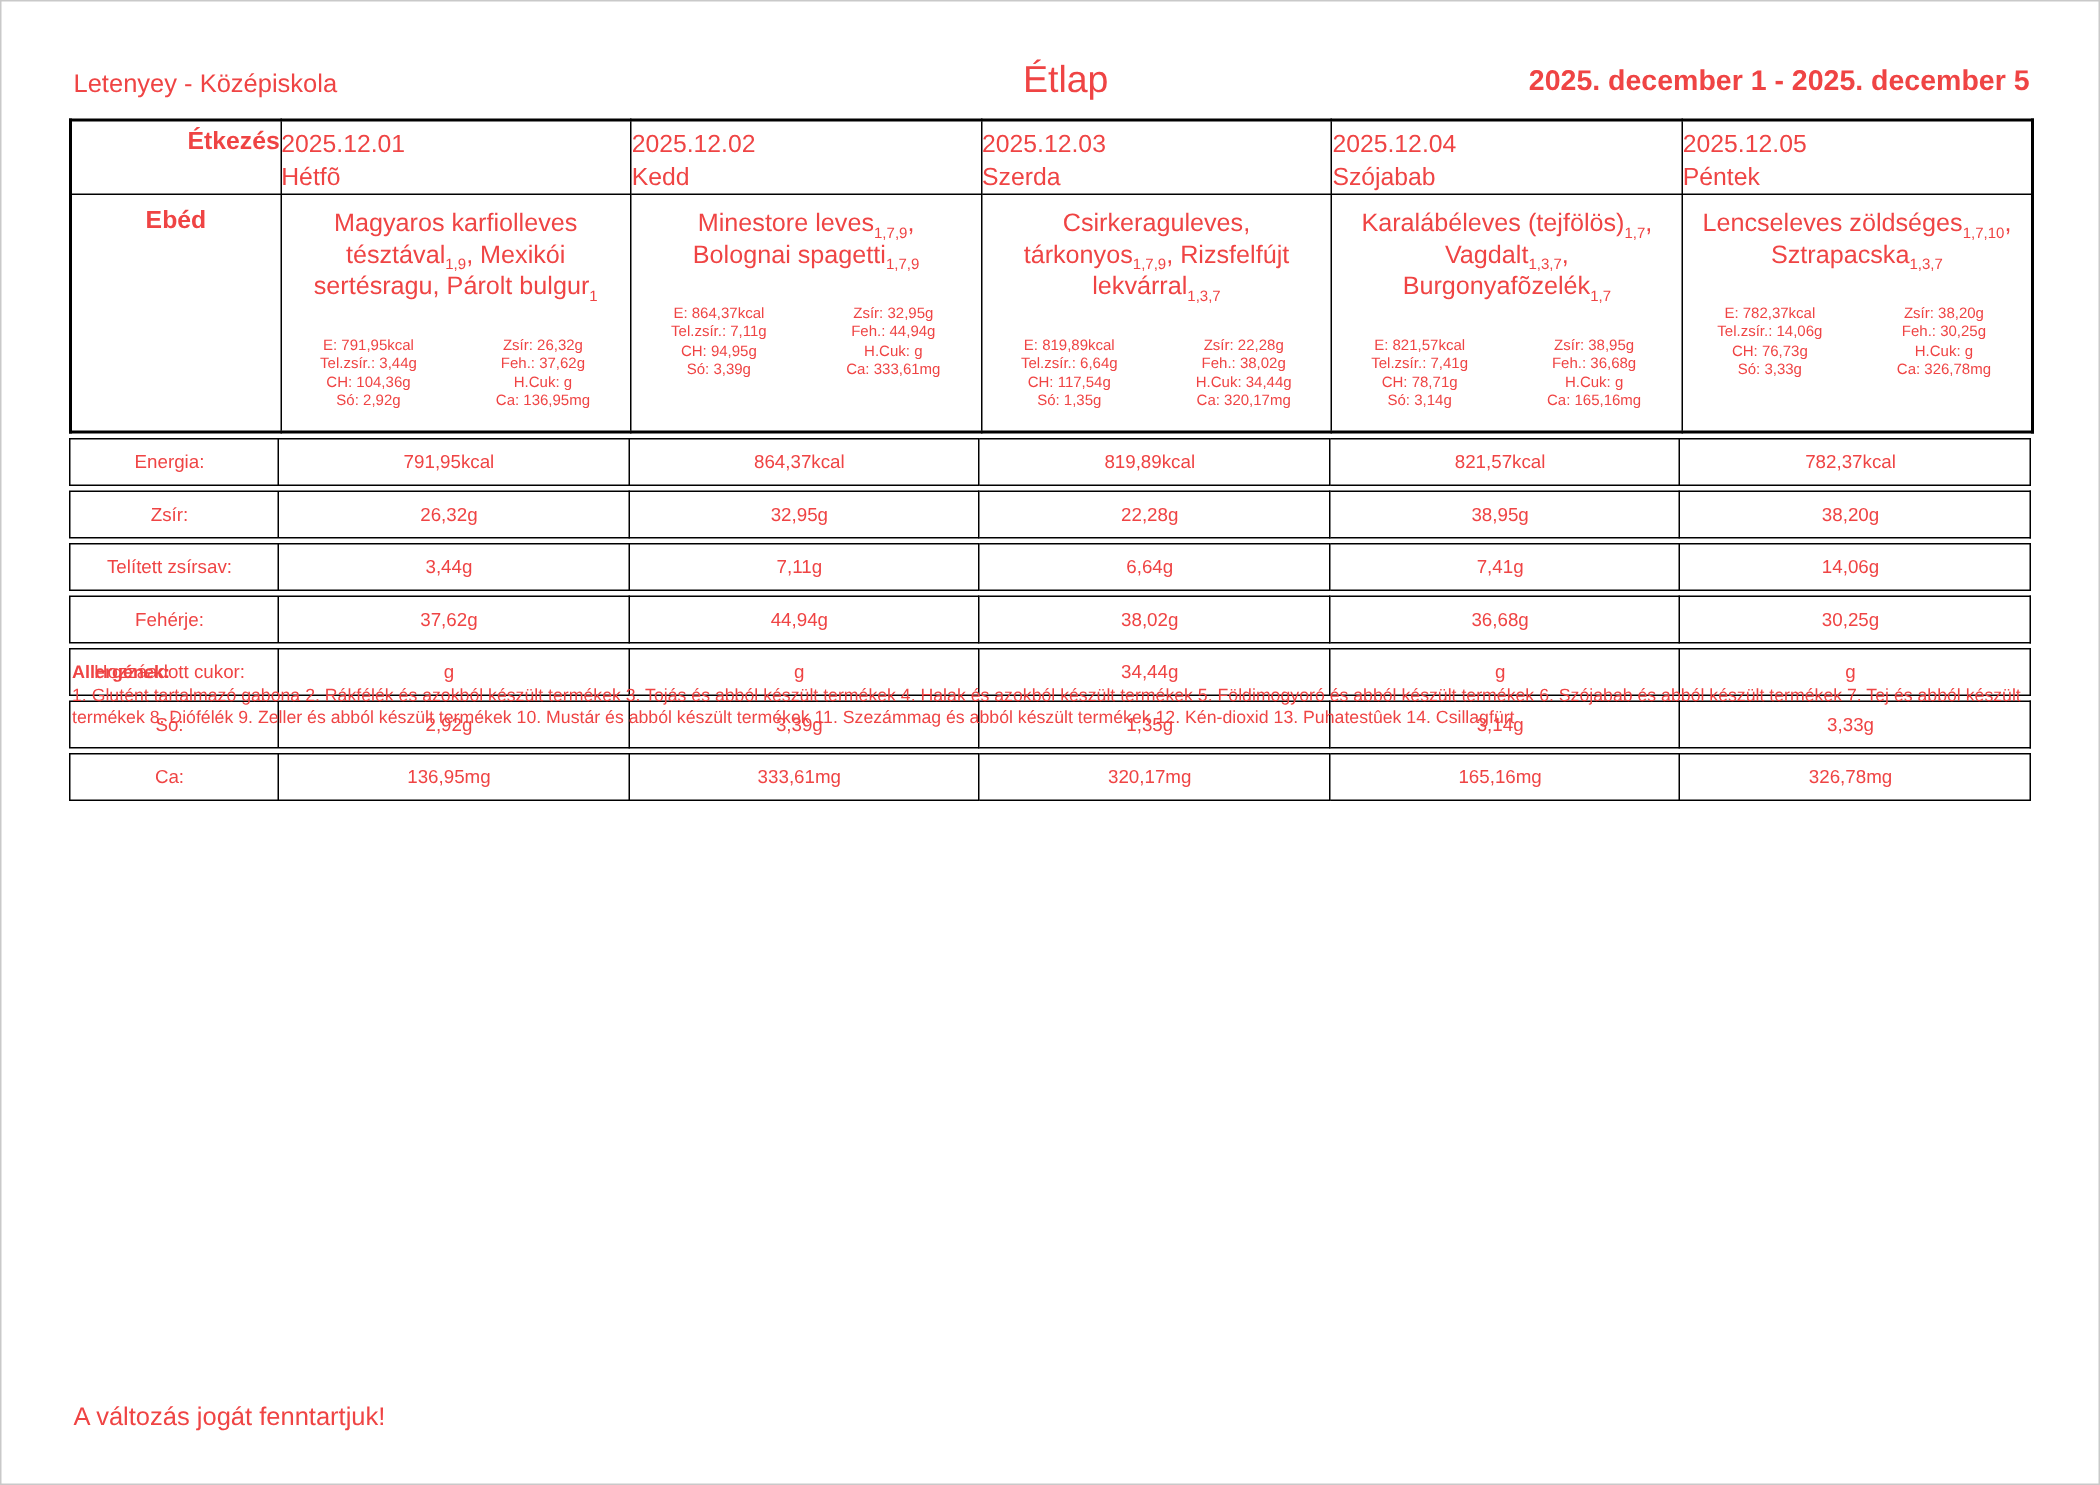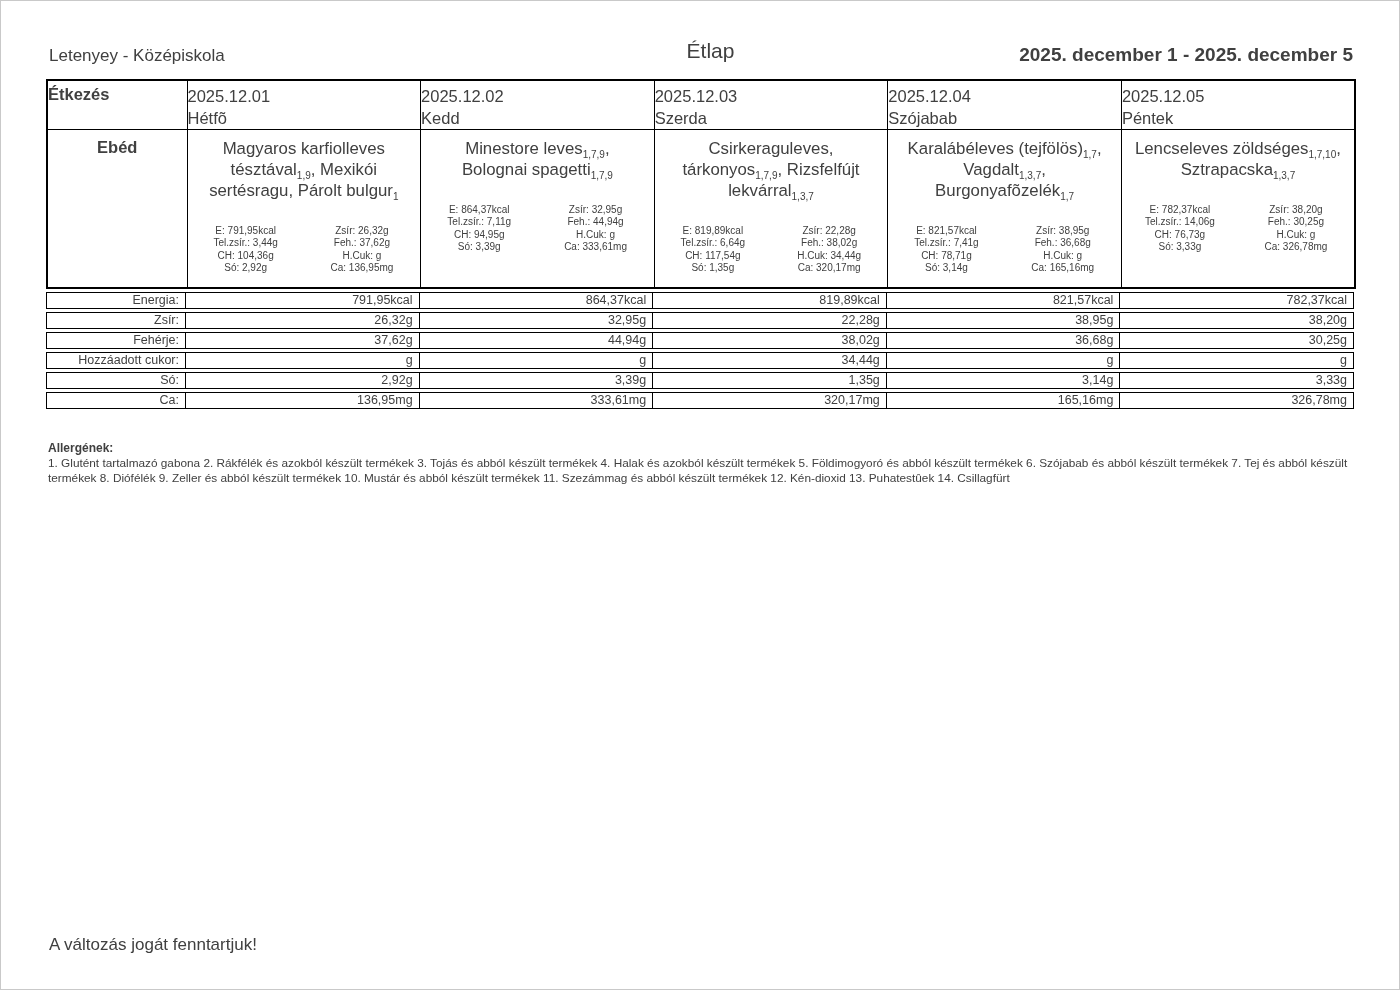--- a/index.html
+++ b/index.html
@@ -6,7 +6,7 @@
   html,body { background:#fff; }
   .page {
     position:relative; width:1400px; height:990px; background:#fff;
-    font-family:"Liberation Sans", sans-serif; color:#404040;
+    font-family:"Liberation Sans", sans-serif; color:#ef4444;
     border:1px solid #c9c9c9; overflow:hidden;
   }
   

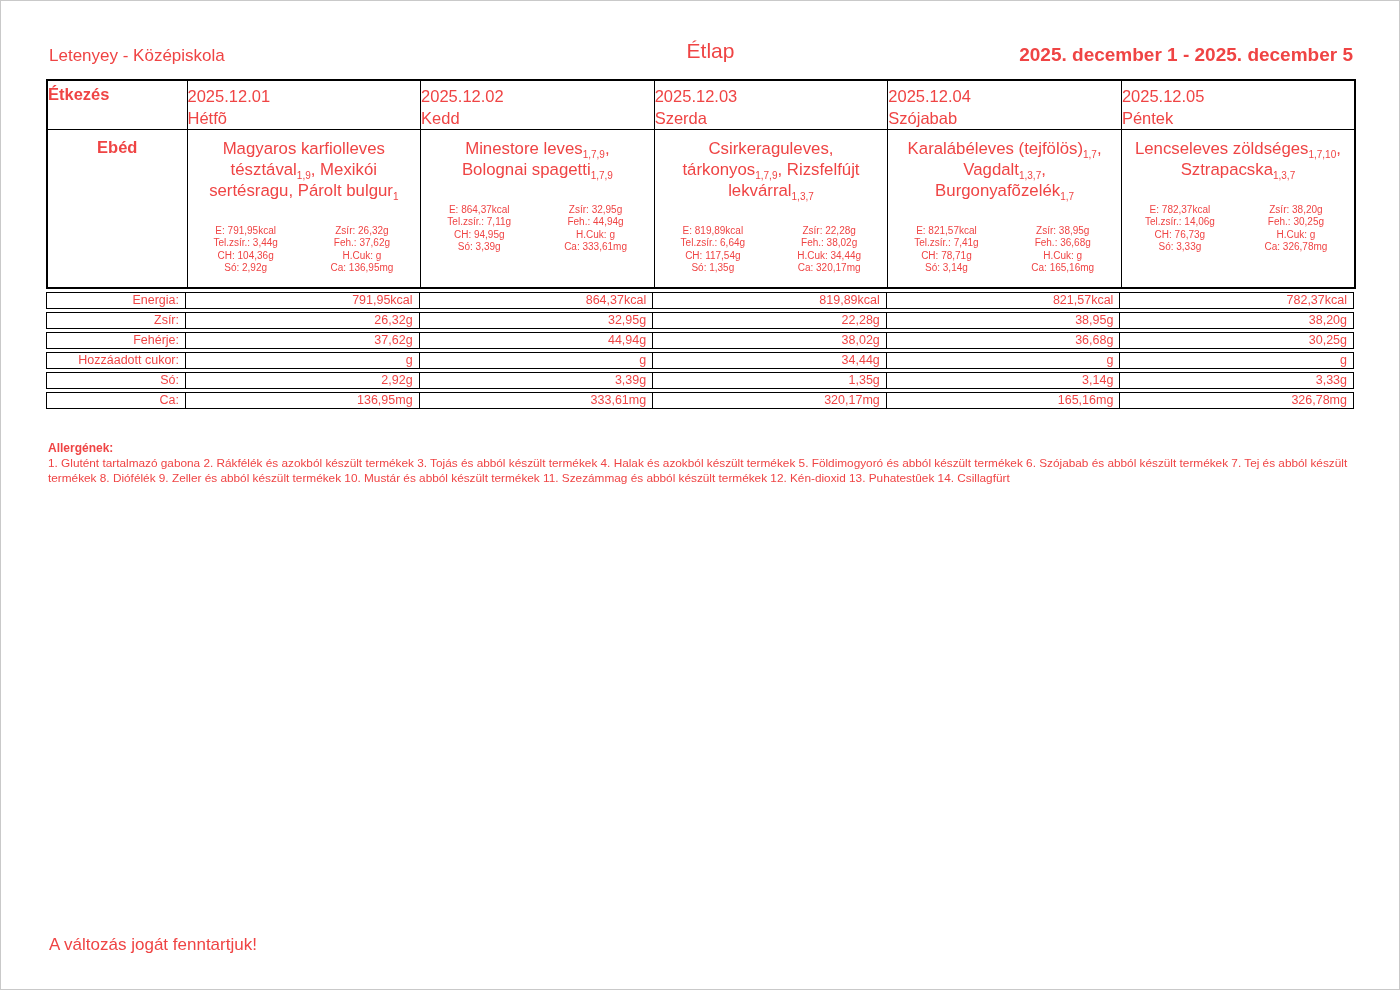--- a/index.html
+++ b/index.html
@@ -11,7 +11,7 @@
   }
   
   .school    { position:absolute; left:48px;  top:45px;  font-size:17px; }
-  .doc-title { position:absolute; left:0; right:0; top:38px; text-align:center; font-size:21px;margin-left:21px; }
+  .doc-title { position:absolute; left:0; right:0; top:38px; text-align:center; font-size:25px;margin-left:21px; }
   .daterange { position:absolute; right:46px; top:43px;  font-size:19px; font-weight:bold; }
 
   

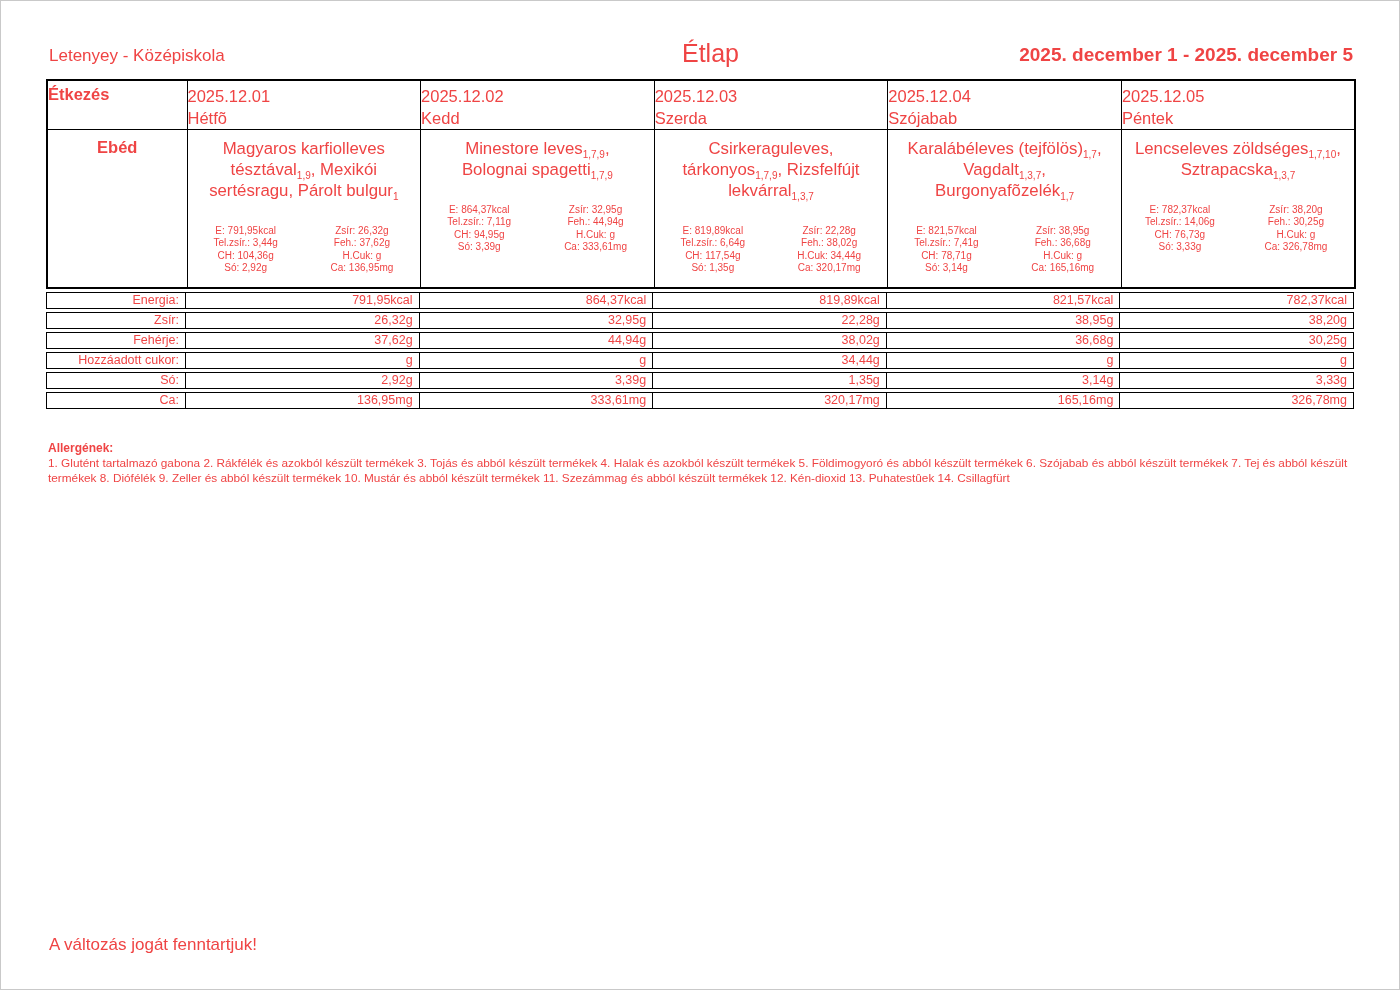--- a/index.html
+++ b/index.html
@@ -20,7 +20,7 @@
     border-collapse:collapse; table-layout:fixed; border:2px solid #000;
   }
   table.main th, table.main td { border:1px solid #000; vertical-align:top; }
-  .head-cell { font-weight:bold; font-size:16.5px; text-align:left; padding-top:4px; height:49px; }
+  .head-cell { font-weight:bold; font-size:16.5px; text-align:right; padding-top:4px; height:49px; }
   .day-head  { font-weight:normal; font-size:16.5px; text-align:left; padding-top:4px; line-height:22px; }
   .meal-label-cell { font-weight:bold; font-size:16.5px; text-align:center; padding-top:8px; height:158px; }
   .meal-cell { padding:8px 0 0 0; }

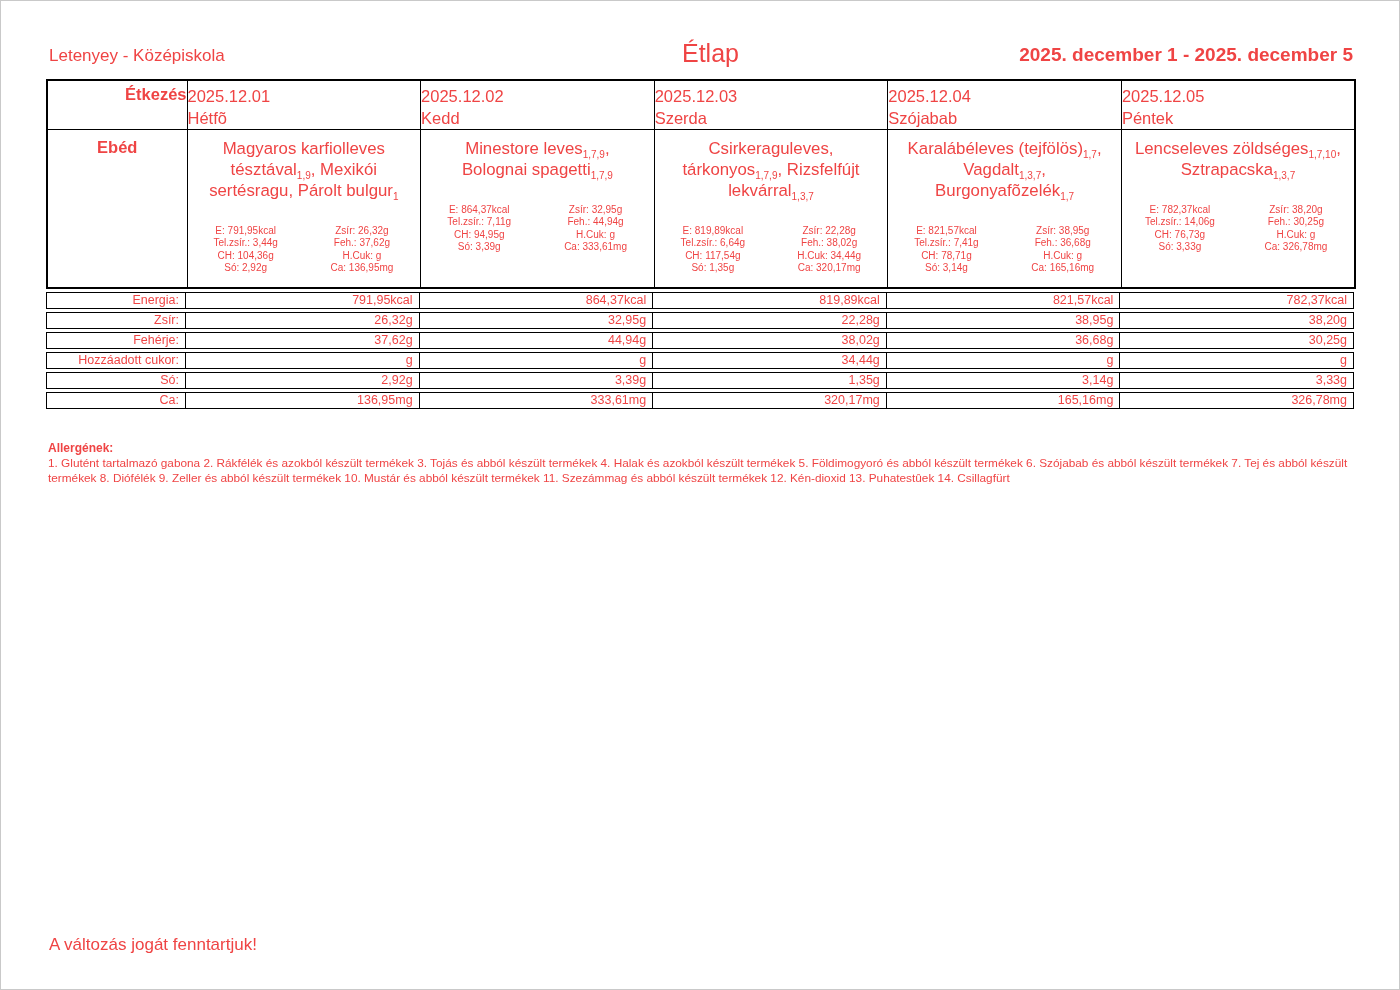--- a/index.html
+++ b/index.html
@@ -37,7 +37,7 @@
   }
   table.summary td {
     border:1px solid #000; border-left:none;
-    height:17px; padding:0 6px 0 0; text-align:right; vertical-align:middle;
+    height:32px; padding:0 6px 0 0; text-align:center; vertical-align:middle;
     line-height:15px; overflow:hidden;
   }
   table.summary td:first-child { border-left:1px solid #000; }

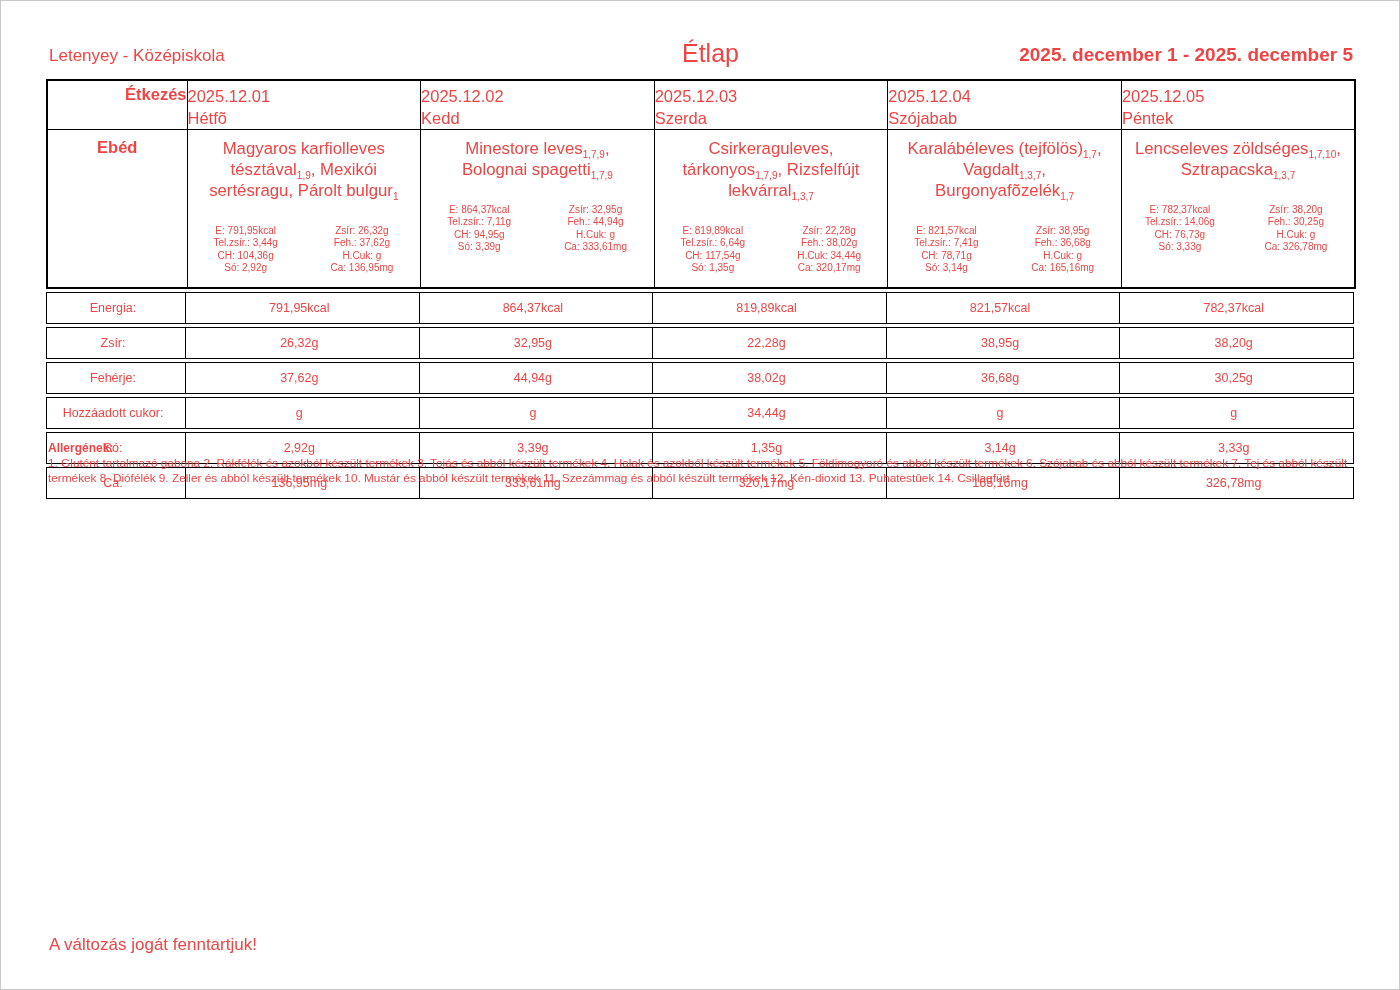--- a/index.html
+++ b/index.html
@@ -210,6 +210,14 @@
       <td>38,20g</td>
     </tr>
     <tr>
+      <td>Telített zsírsav:</td>
+      <td>3,44g</td>
+      <td>7,11g</td>
+      <td>6,64g</td>
+      <td>7,41g</td>
+      <td>14,06g</td>
+    </tr>
+    <tr>
       <td>Fehérje:</td>
       <td>37,62g</td>
       <td>44,94g</td>

